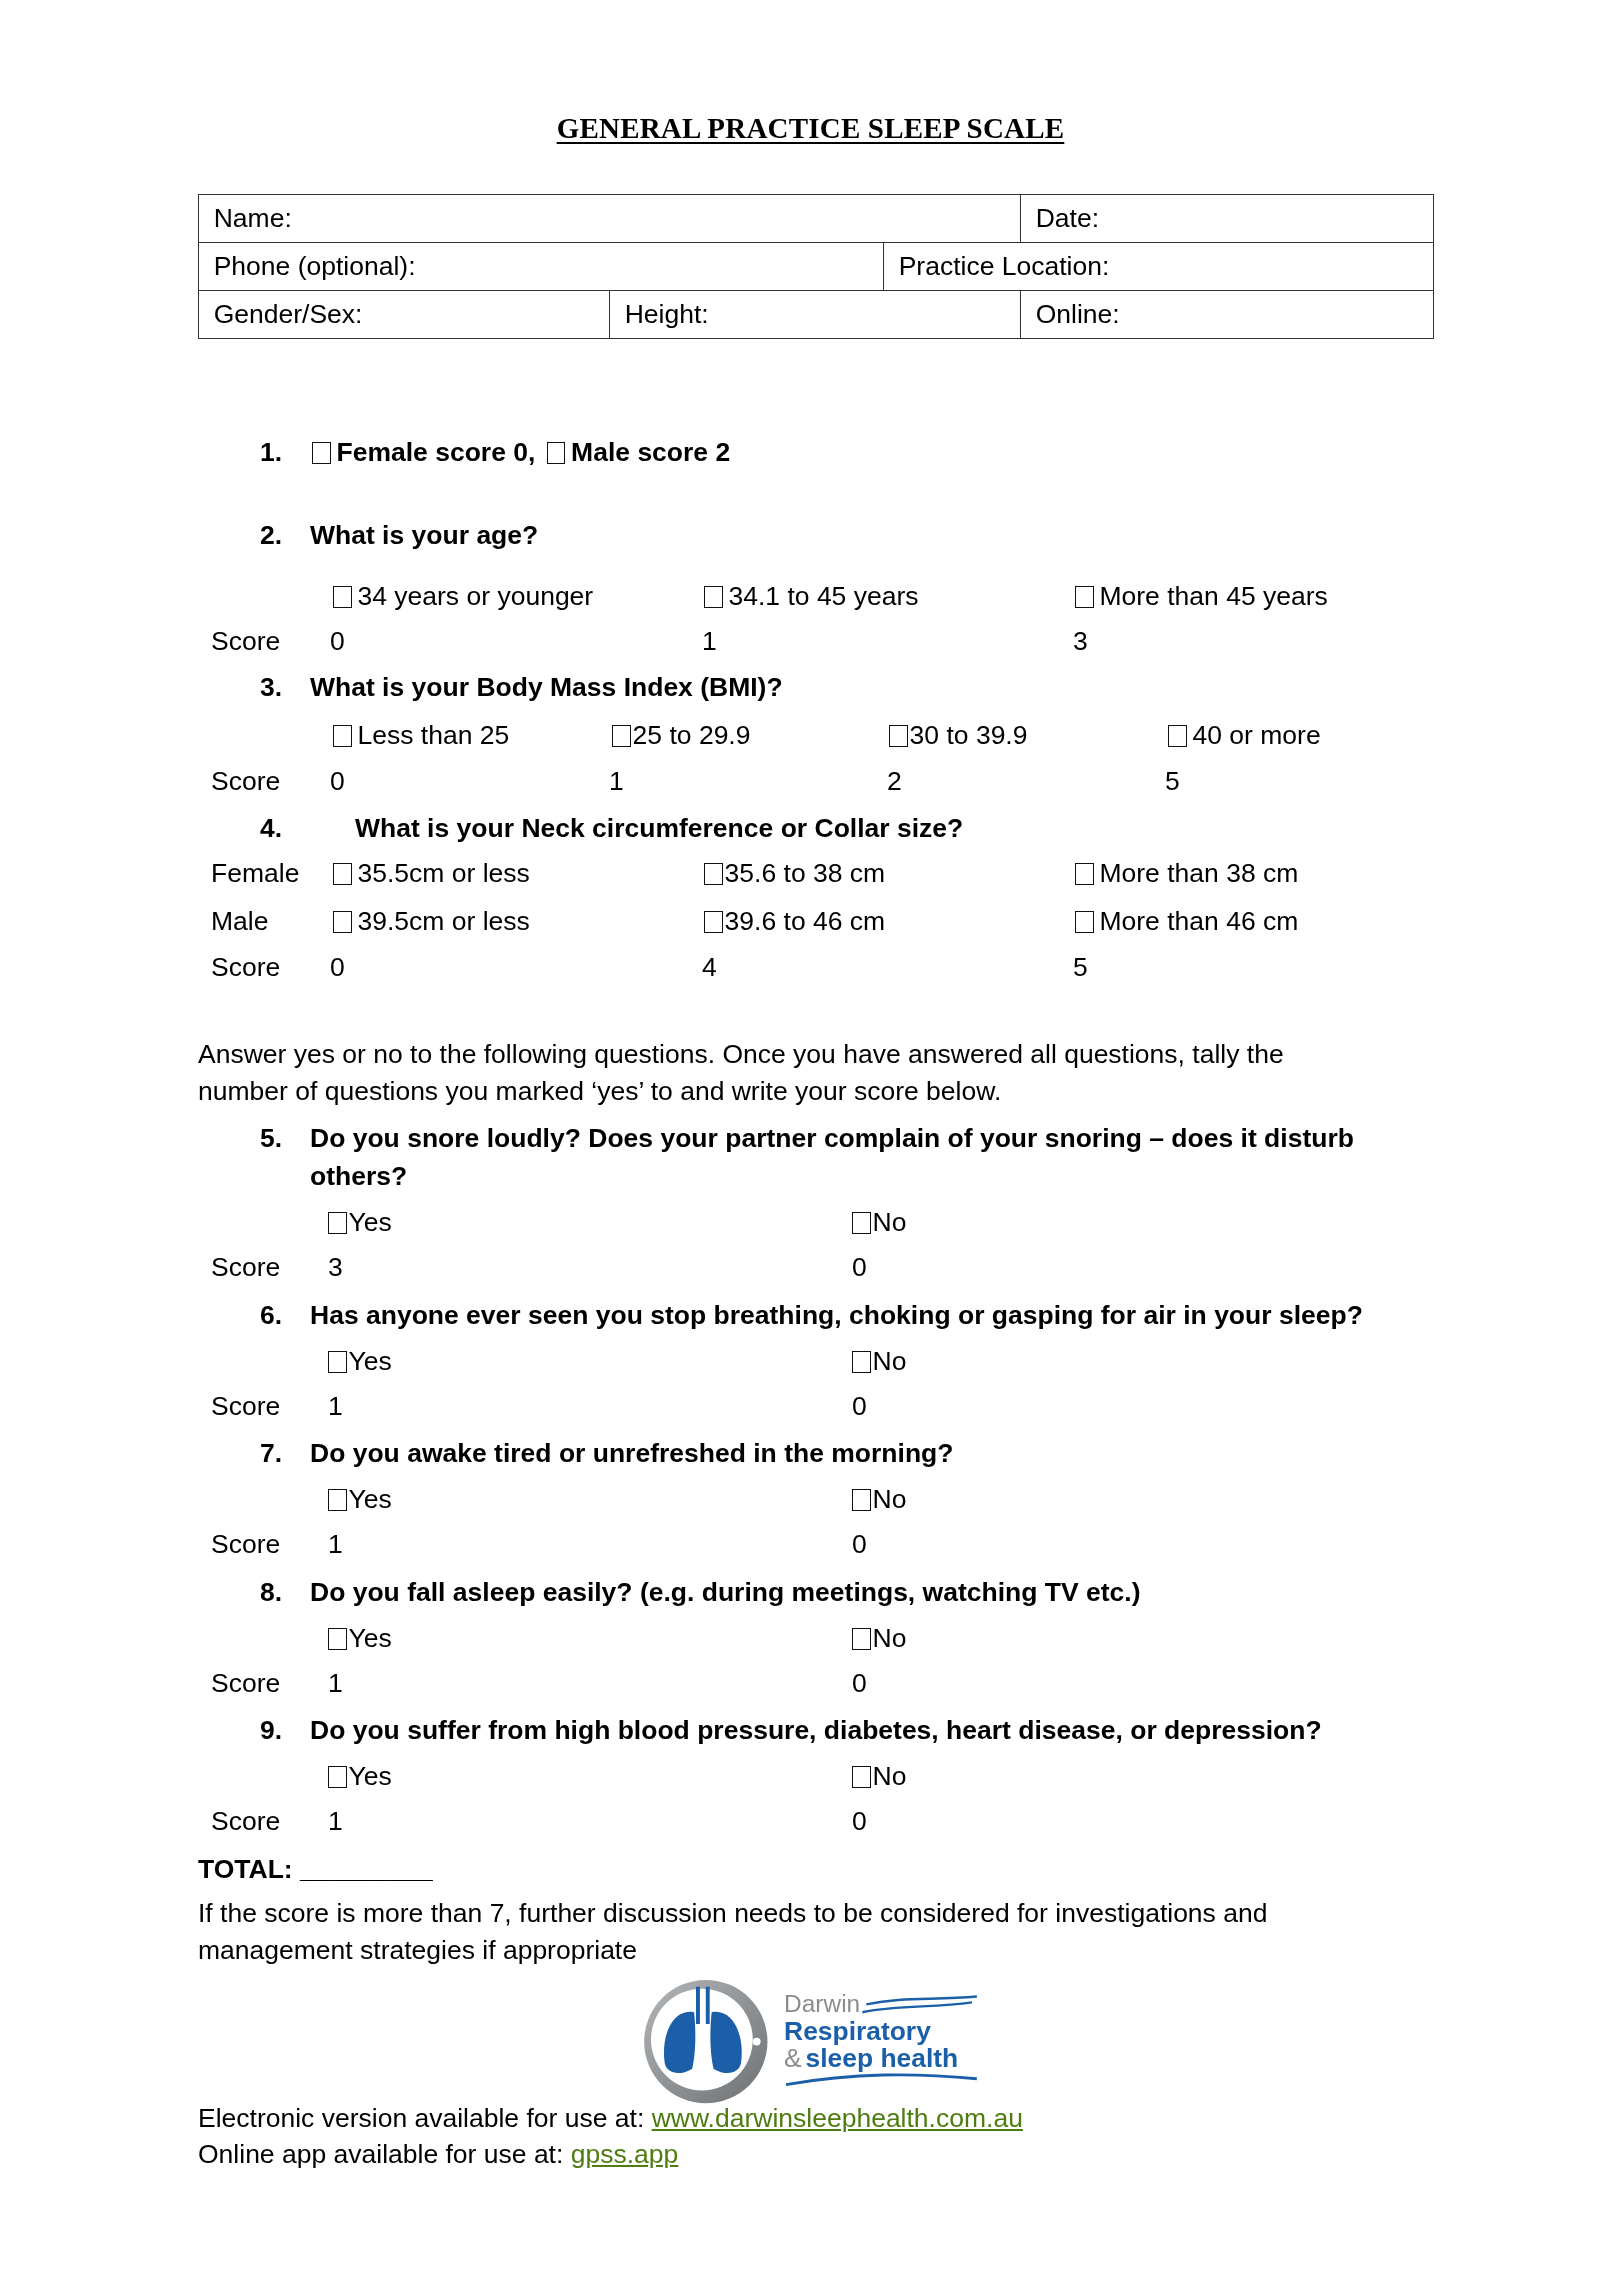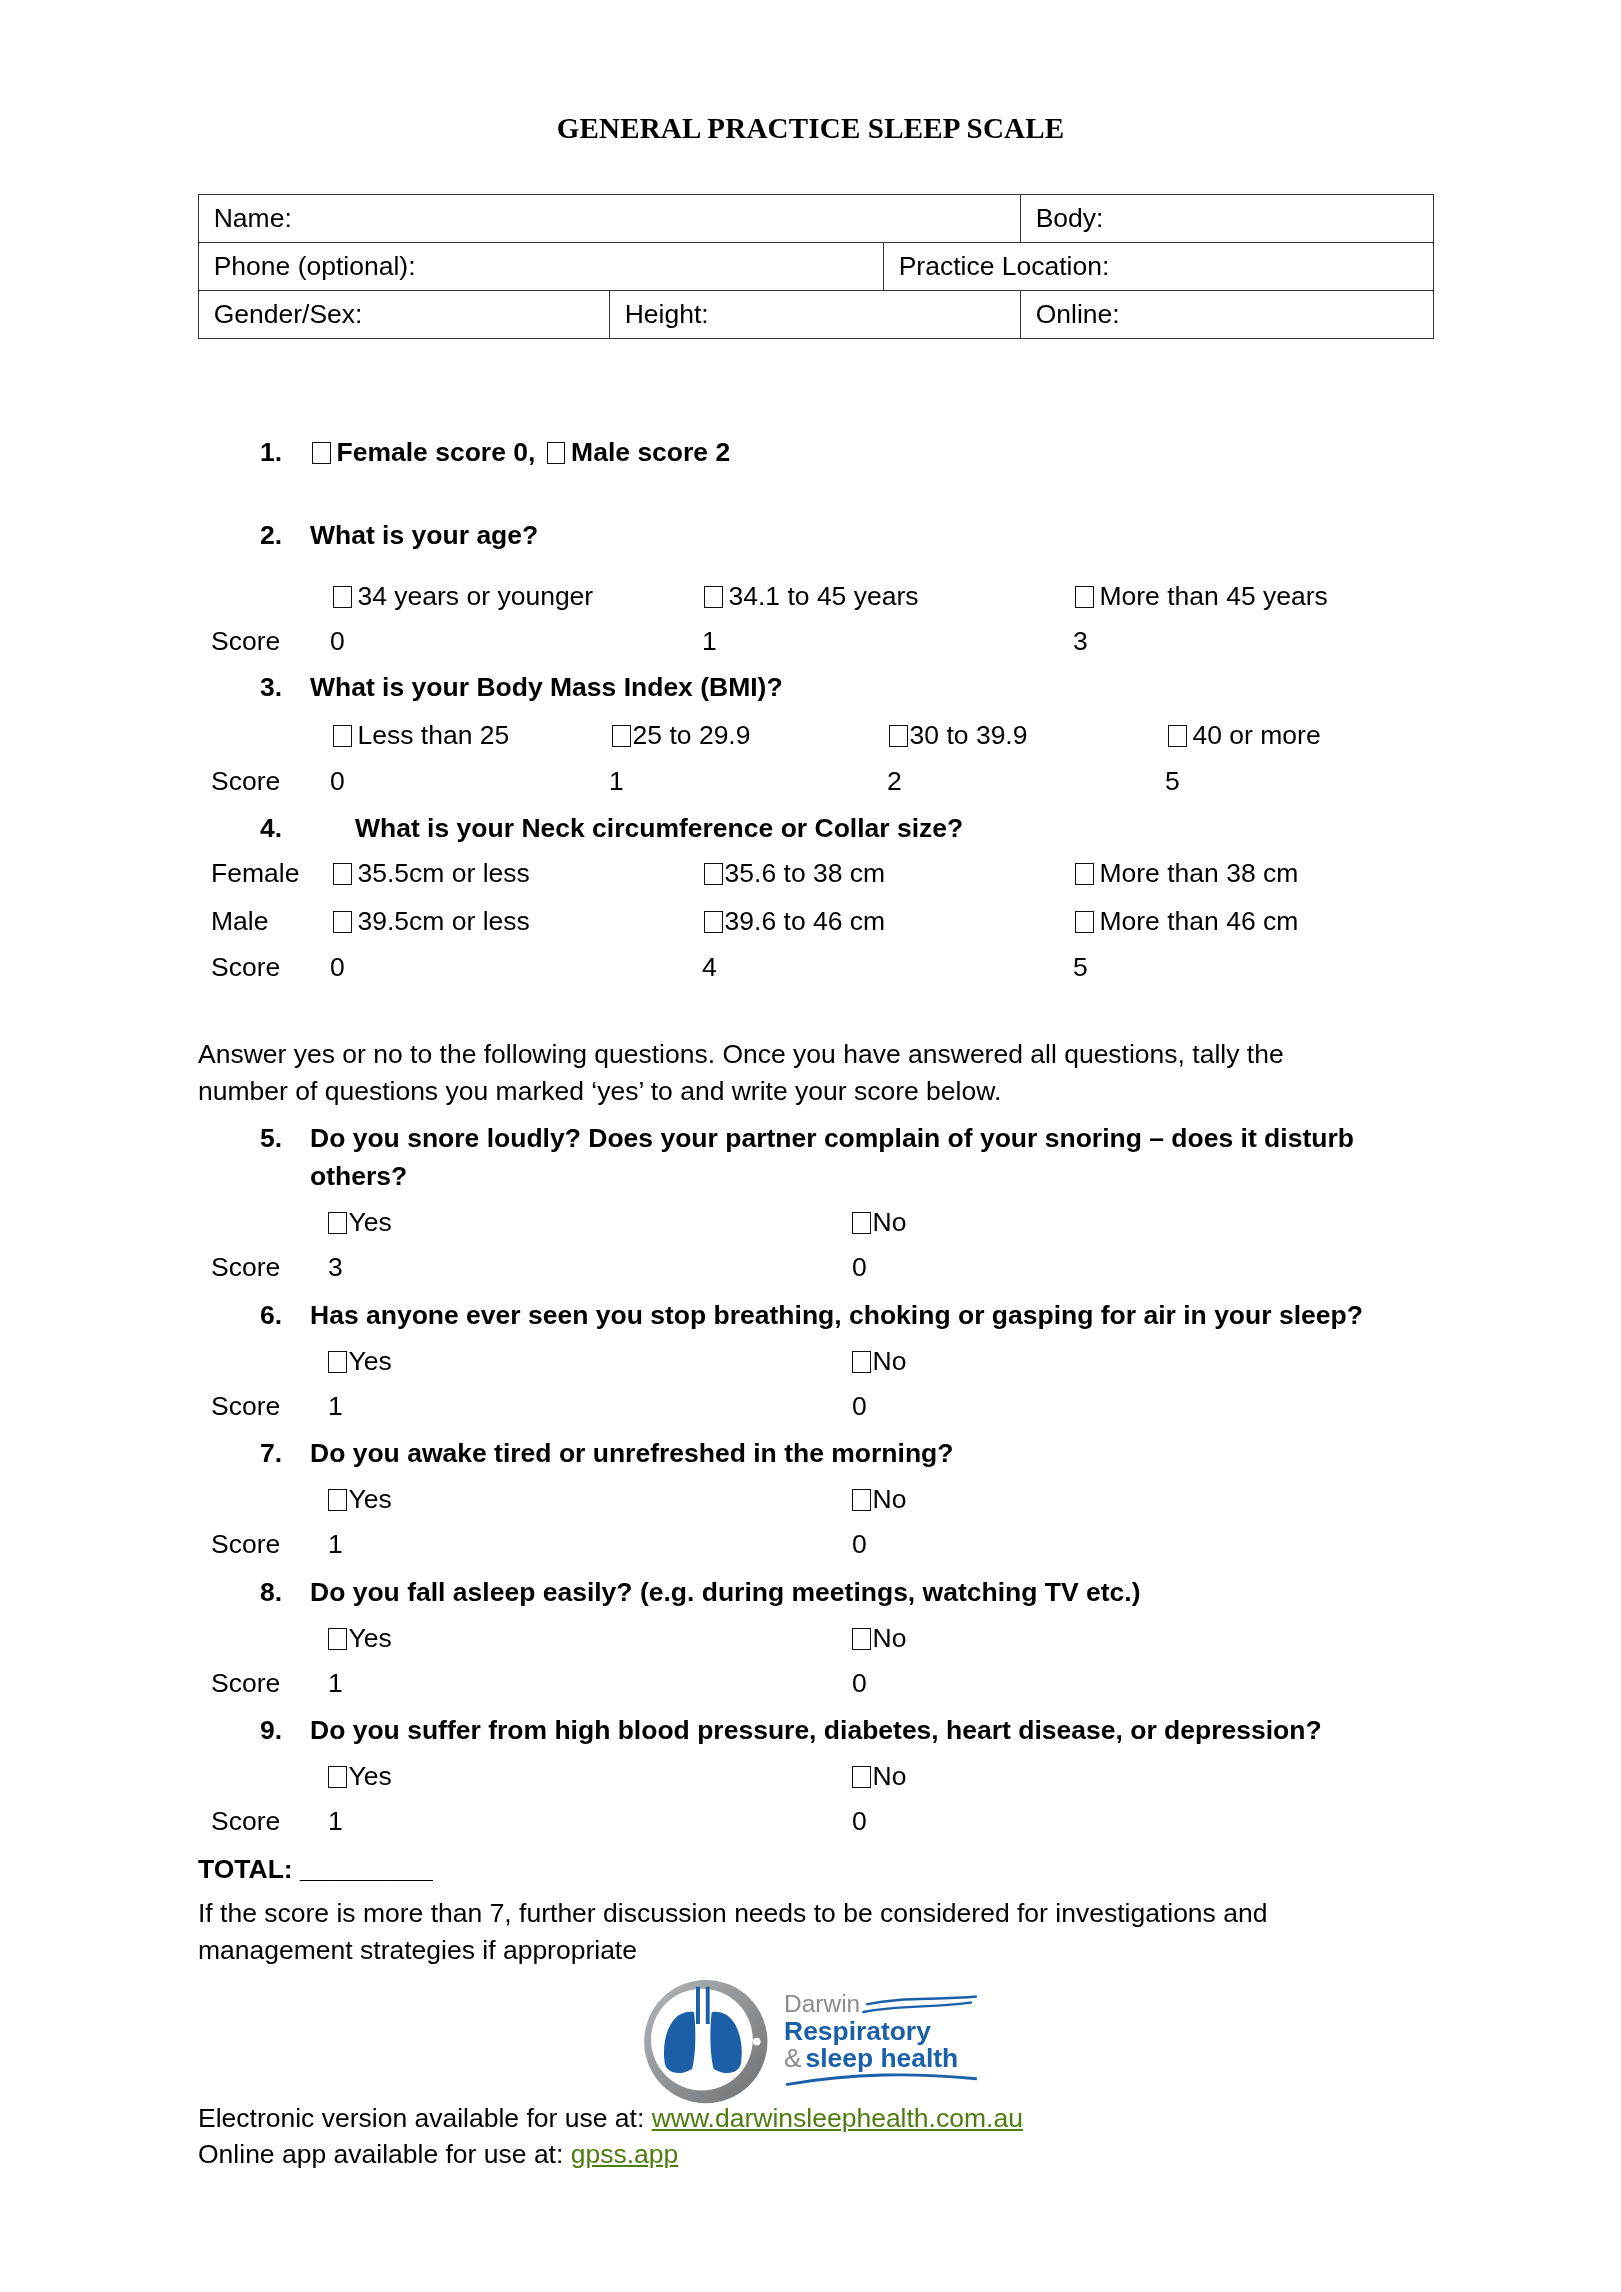--- a/index.html
+++ b/index.html
@@ -9,7 +9,7 @@
   .title { left:0; width:1621px; top:112px; text-align:center;
            font-family:"Liberation Serif", "DejaVu Serif", serif; font-weight:bold;
            font-size:29px; }
-  .title span { text-decoration-thickness:2px; text-underline-offset:3.9px; letter-spacing:0.2px; }
+  .title span { text-decoration:underline; text-decoration-thickness:2px; text-underline-offset:3.9px; letter-spacing:0.2px; }
   .txt { font-size:26.5px; line-height:35px; }
   .b { font-weight:bold; }
   table.info { position:absolute; left:198px; top:194px; width:1236px; border-collapse:collapse; table-layout:fixed; }

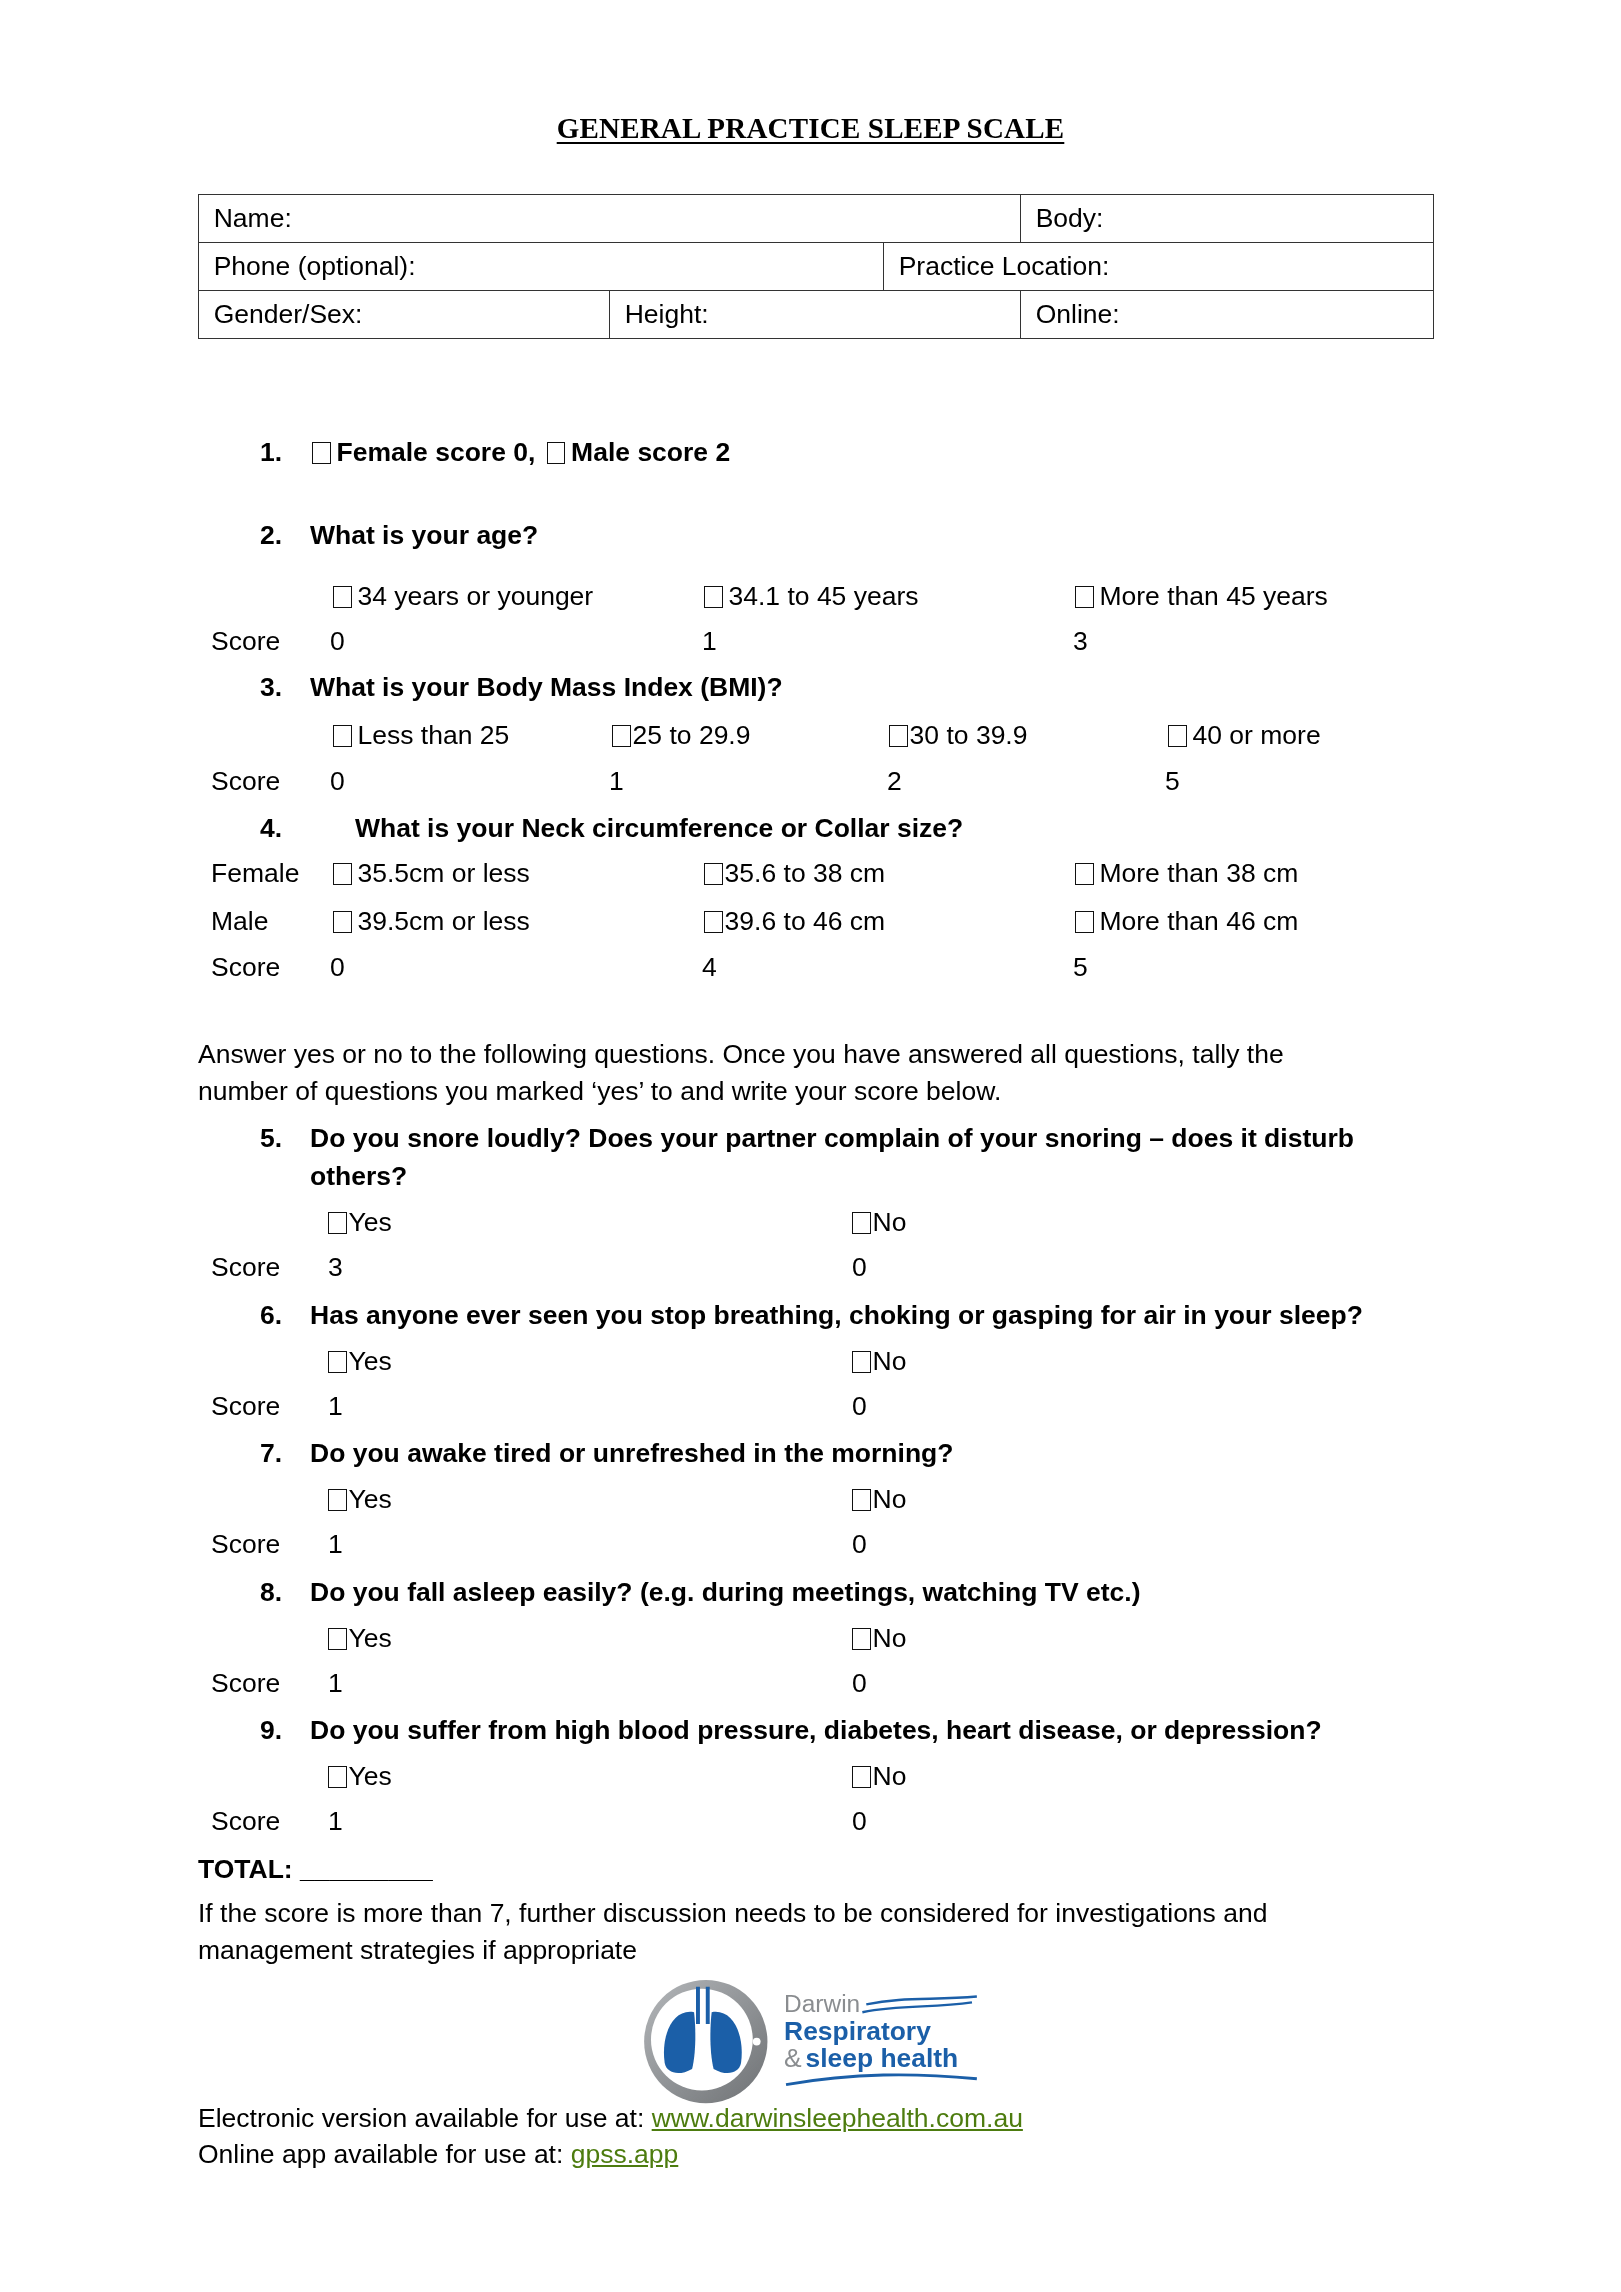--- a/index.html
+++ b/index.html
@@ -35,7 +35,7 @@
   <tbody>
       <tr>
     <td colspan="4"><span>Name:</span></td>
-    <td><span>Body:</span></td>
+    <td><span>Date:</span></td>
   </tr>
   <tr>
     <td colspan="3"><span>Phone (optional):</span></td>

